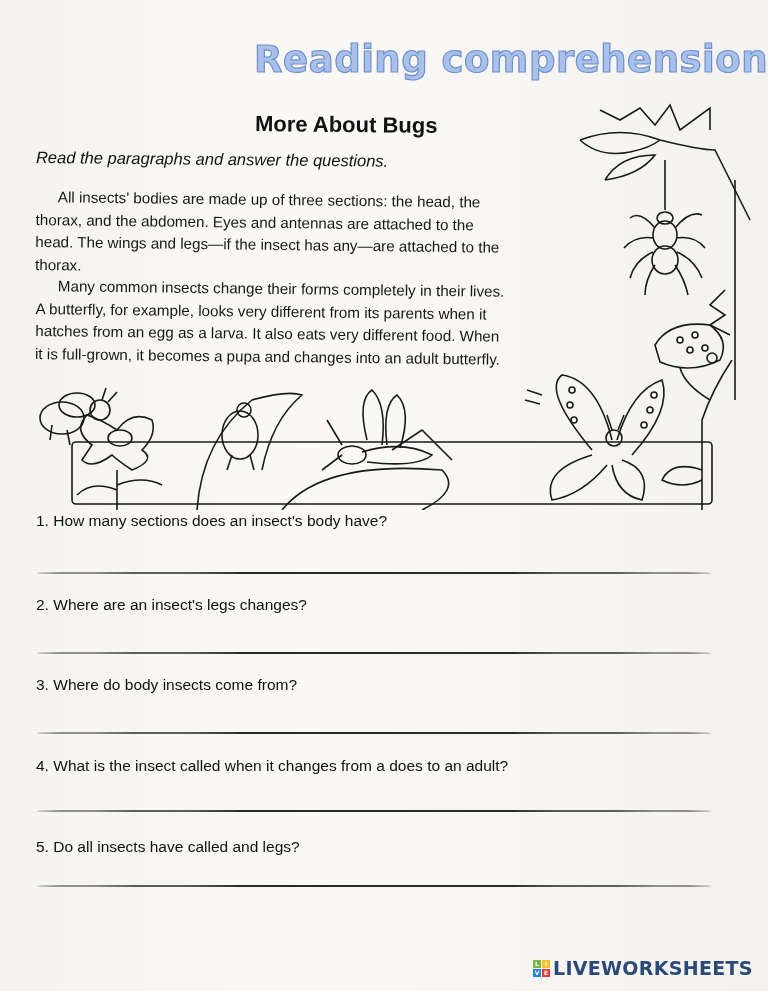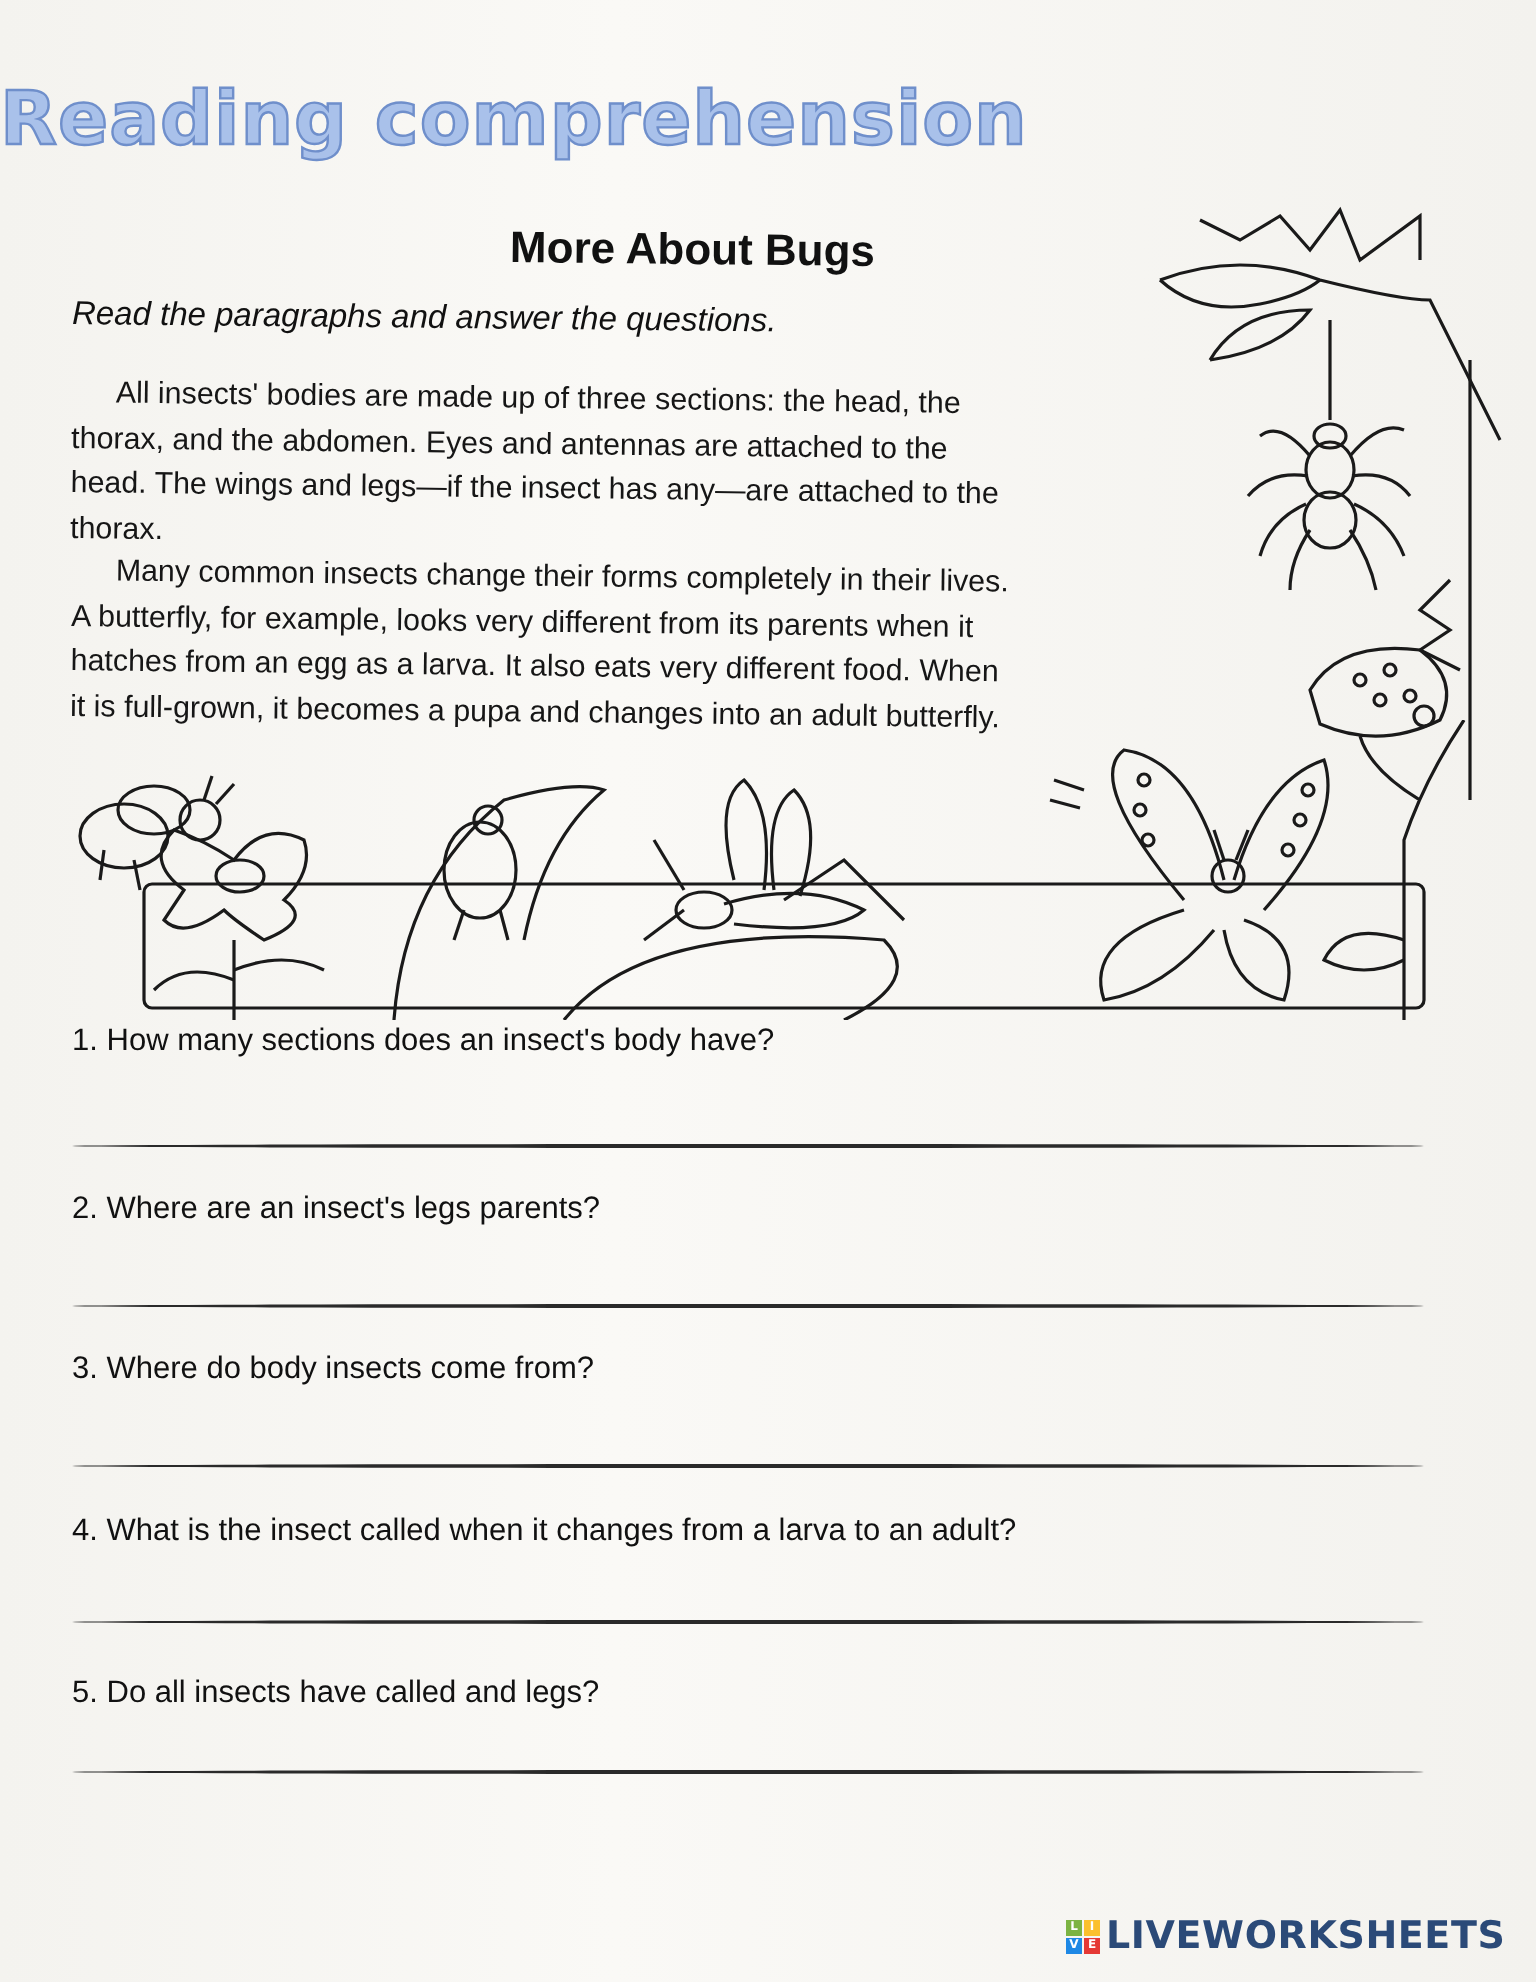--- a/index.html
+++ b/index.html
@@ -16,7 +16,7 @@
   }
   .banner-title {
     position: absolute; left: 0; width: 768px; top: 38px;
-    text-align: left;
+    text-align: right;
     font-family: "DejaVu Sans", sans-serif;
     font-weight: bold; font-size: 37px; letter-spacing: 0.5px;
     color: #a9c1ea;

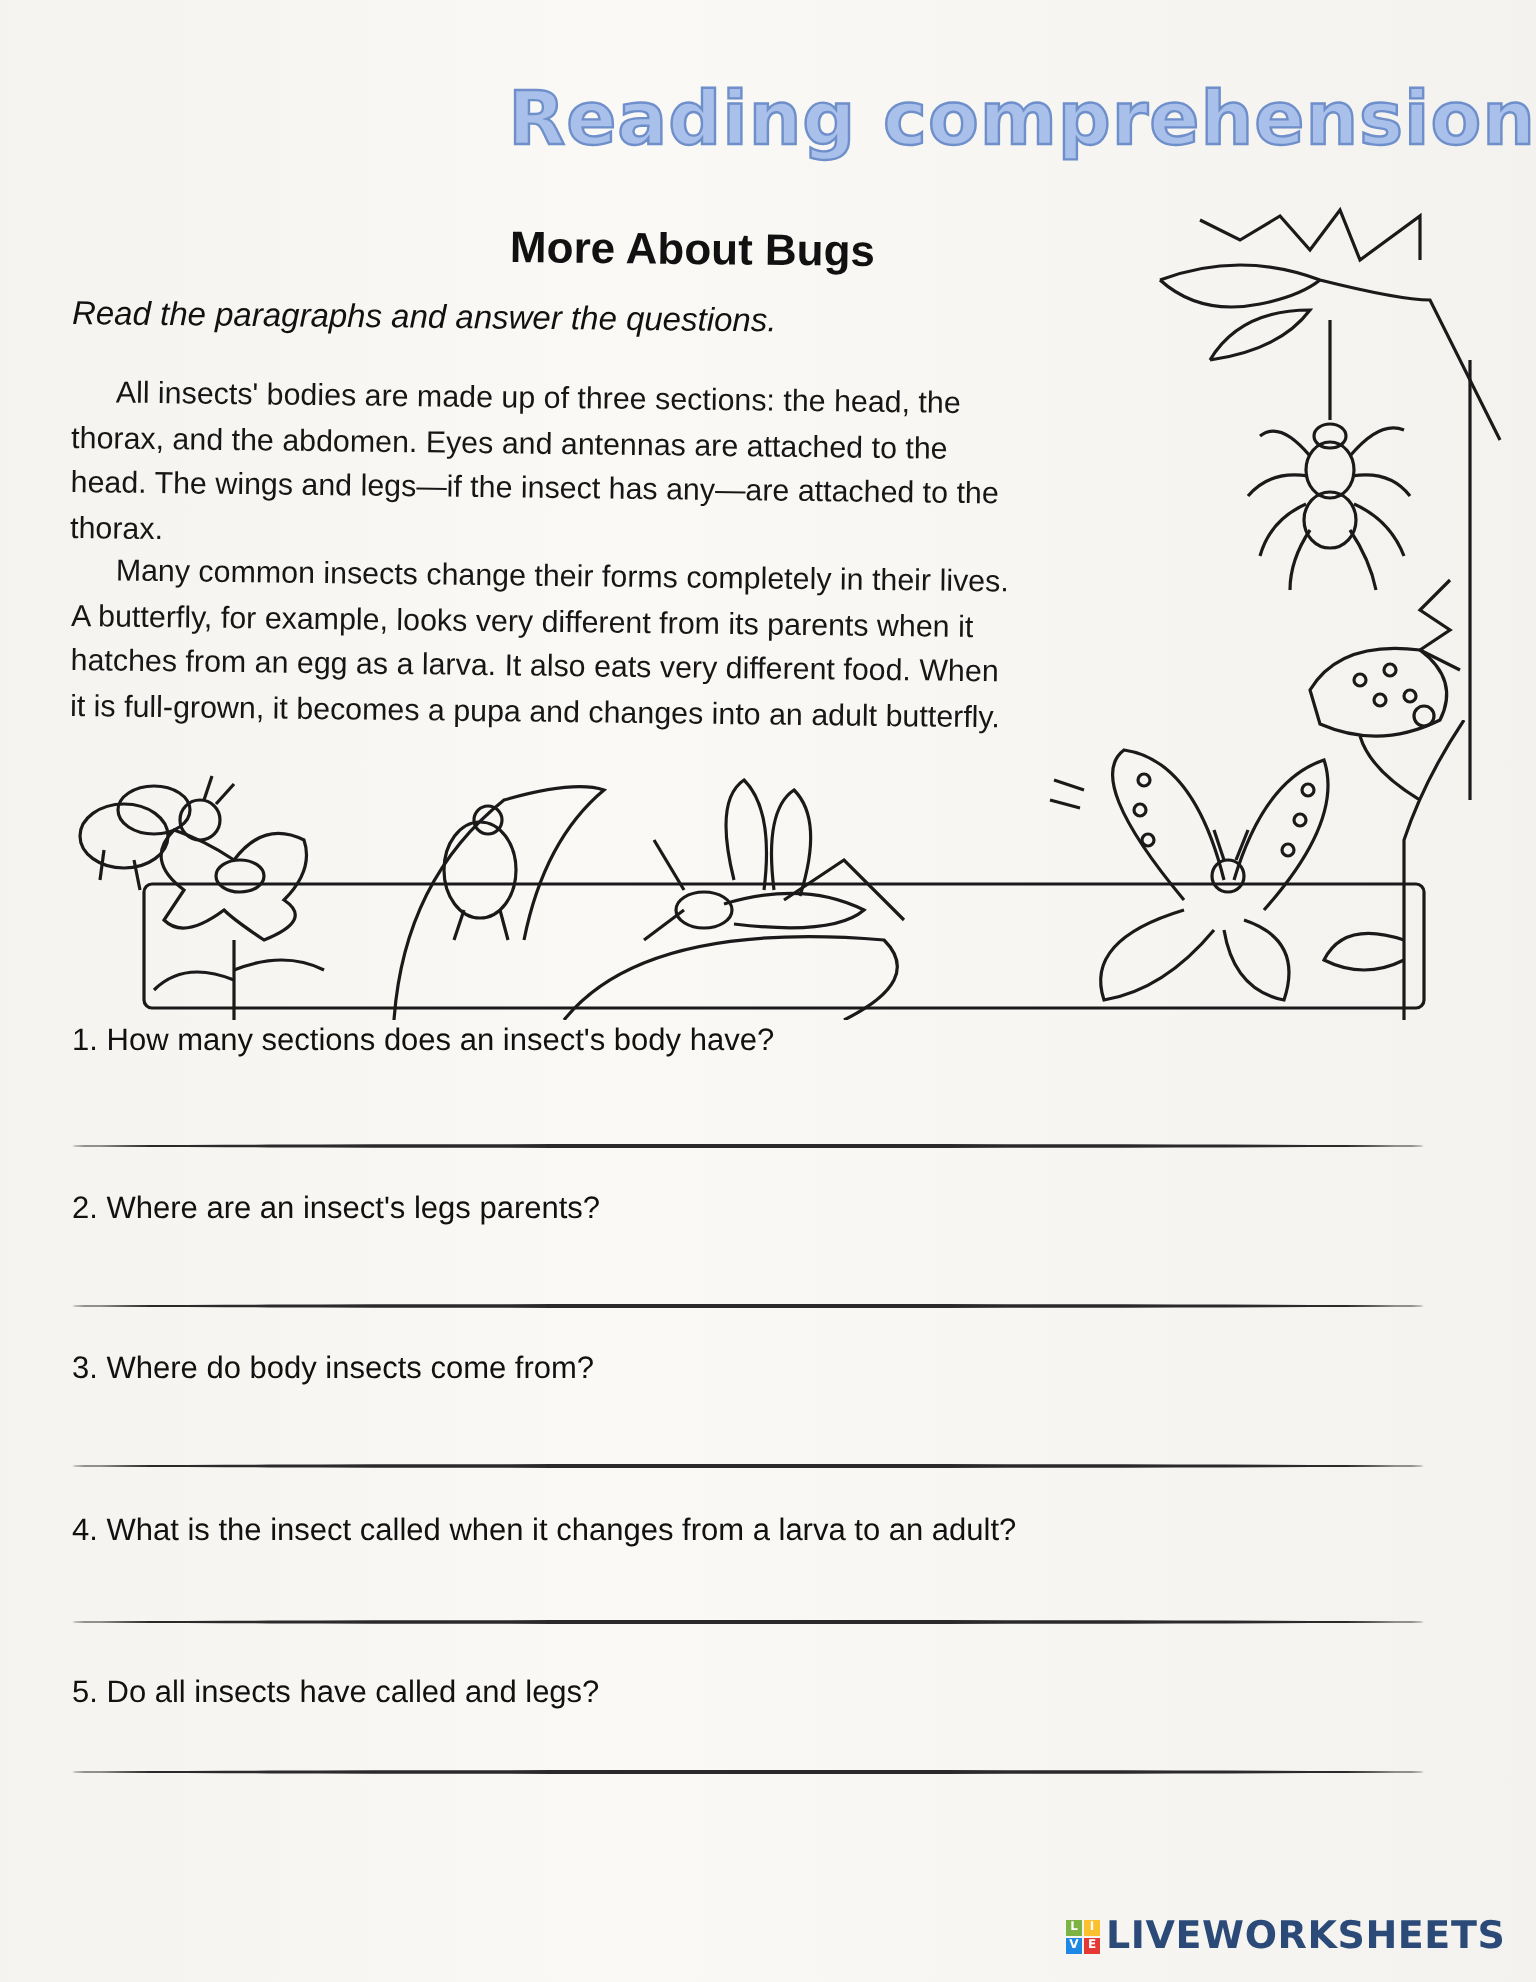--- a/index.html
+++ b/index.html
@@ -202,7 +202,7 @@
 
 <div class="question" style="top:596px;">
   <span>2.</span>
-  <span>Where are an insect's legs parents?</span>
+  <span>Where are an insect's legs changes?</span>
 </div>
 <div class="answer-line" style="top:652px;"></div>
 

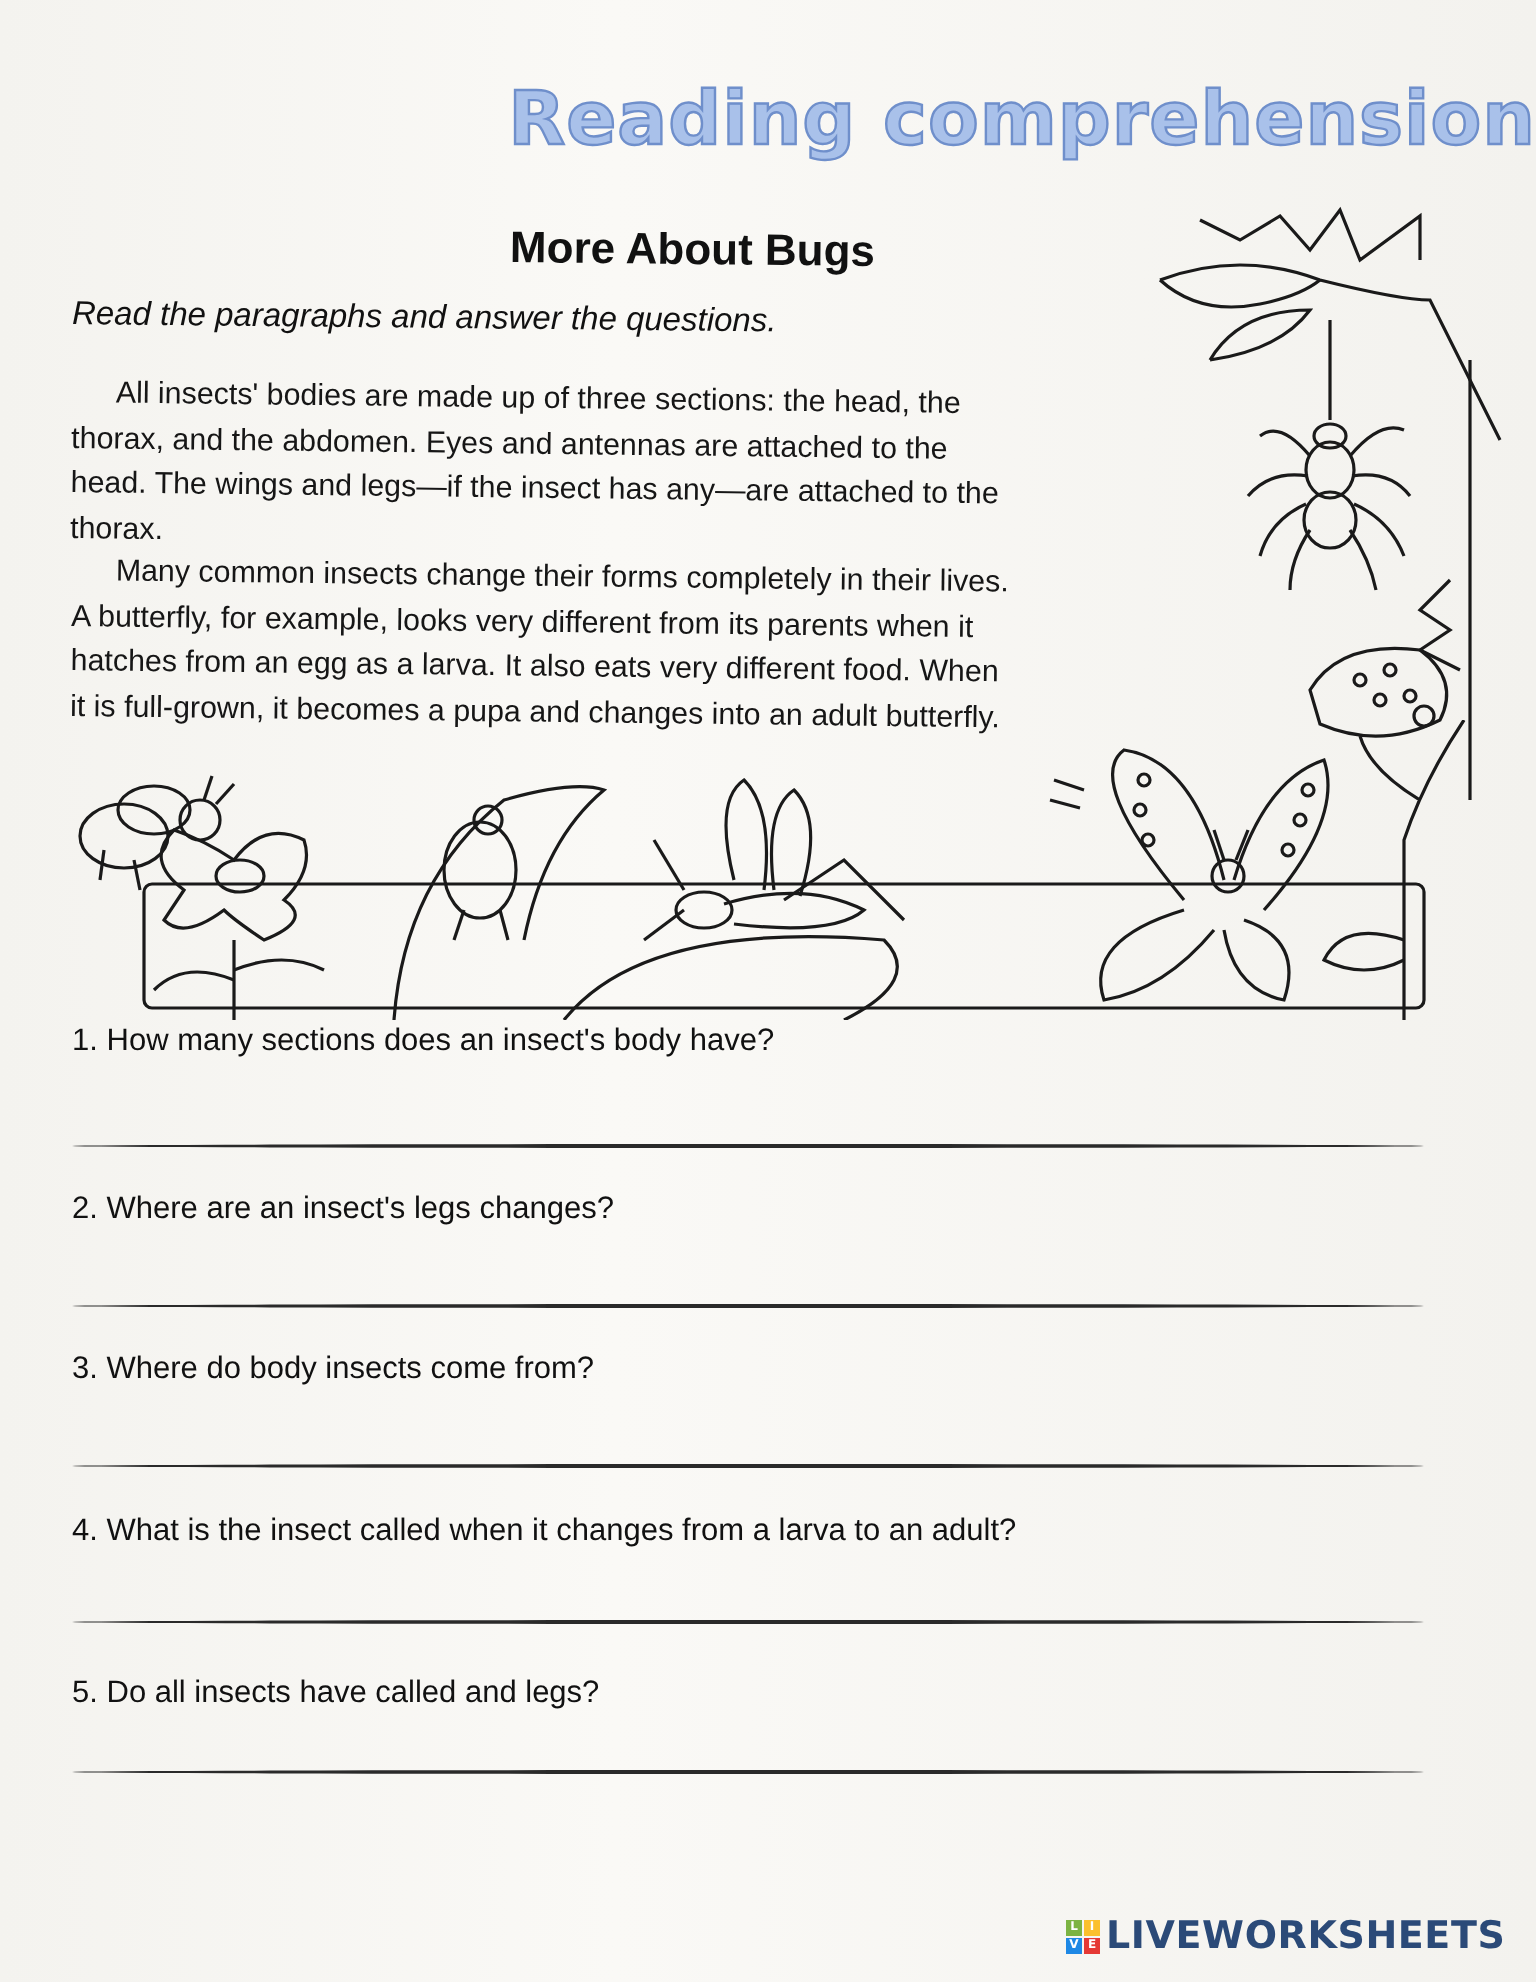--- a/index.html
+++ b/index.html
@@ -214,7 +214,7 @@
 
 <div class="question" style="top:757px;">
   <span>4.</span>
-  <span>What is the insect called when it changes from a larva to an adult?</span>
+  <span>What is the insect called when it changes from a does to an adult?</span>
 </div>
 <div class="answer-line" style="top:810px;"></div>
 

